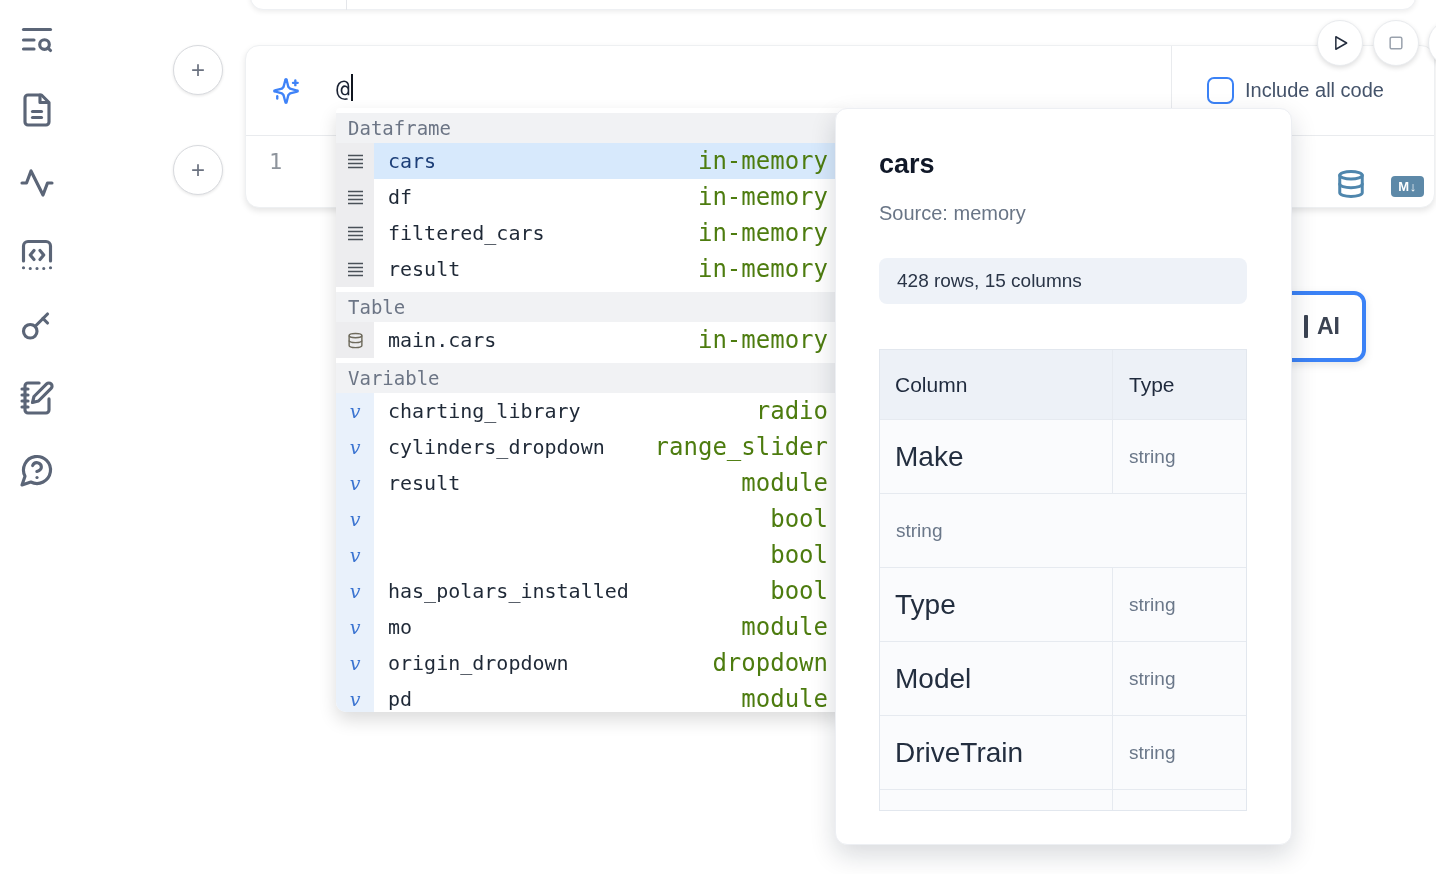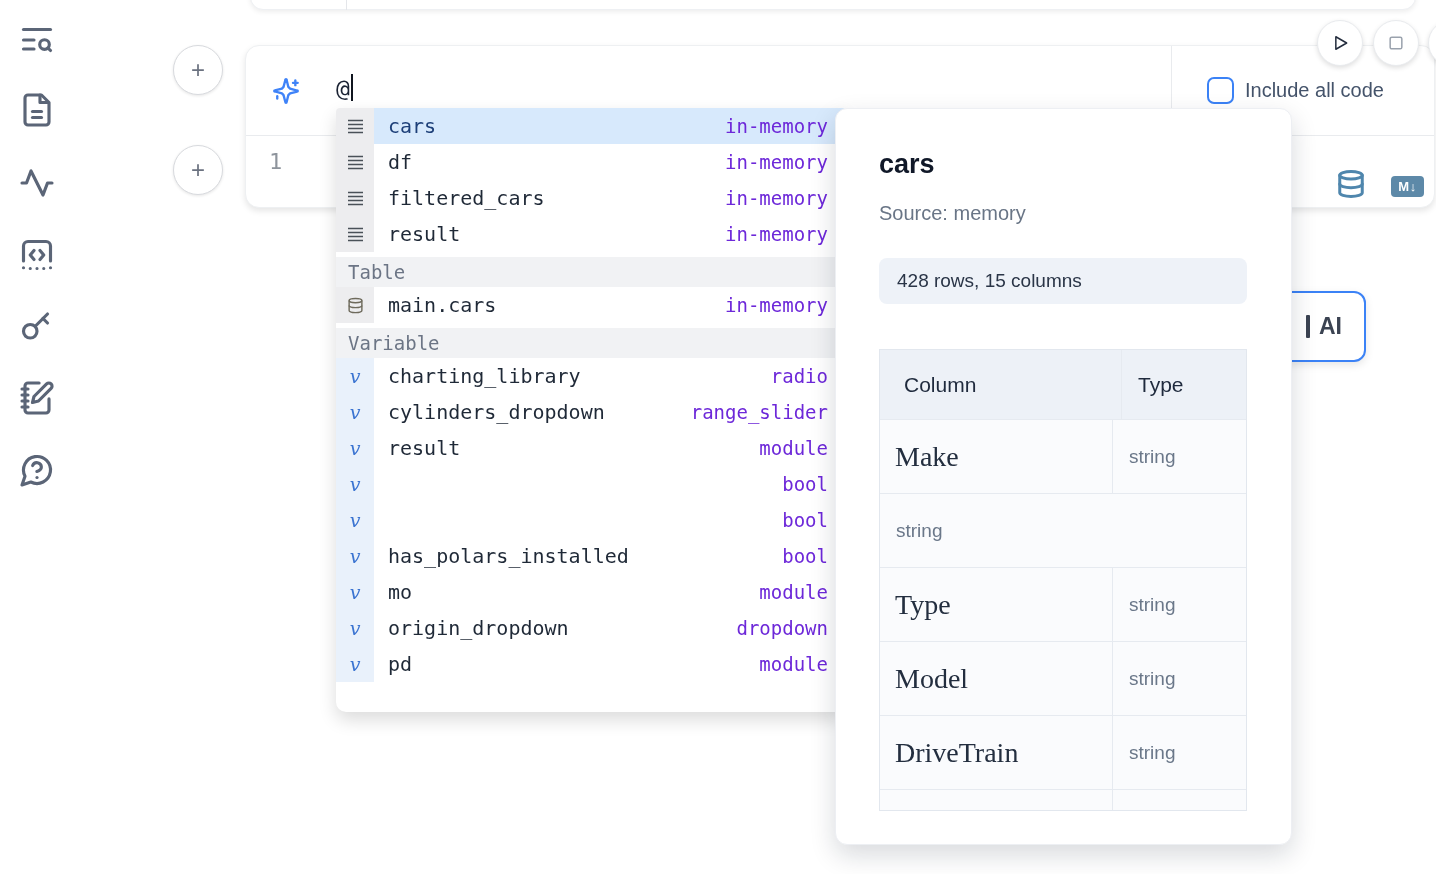--- a/index.html
+++ b/index.html
@@ -182,6 +182,7 @@
 </button>
 
 <div class="autocomplete" id="autocomplete">
+    <div class="ac-section-header">Dataframe</div>
   <div class="ac-row selected">
     <span class="ac-gutter">
         <svg viewBox="0 0 17 17">

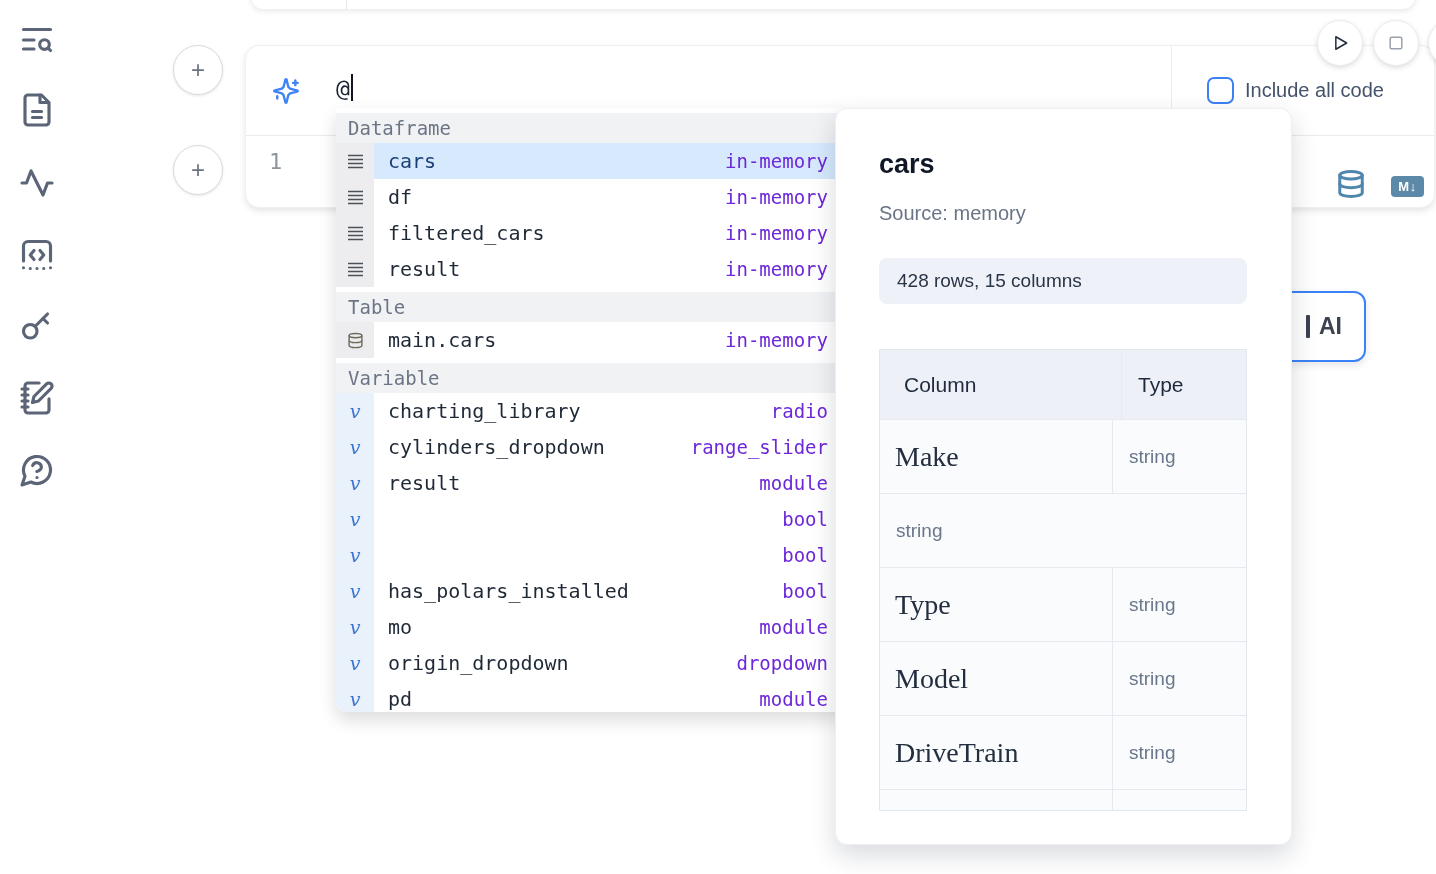--- a/index.html
+++ b/index.html
@@ -61,7 +61,7 @@
   .ac-row.selected .ac-content { background:#d7e9fc; }
   .ac-name { color:#1f2937; white-space:pre; }
   .ac-row.selected .ac-name { color:#1d3f78; }
-  .ac-type { margin-left:auto; color:#6d28d9; font-size:19px; white-space:pre; }
+  .ac-type { margin-left:auto; color:#4d7c0f; font-size:24px; white-space:pre; }
   .var-glyph { font-family:"DejaVu Serif", serif; font-style:italic; font-size:19px; color:#3b74d1; }
   .ac-gutter svg { width:17px; height:17px; }
 

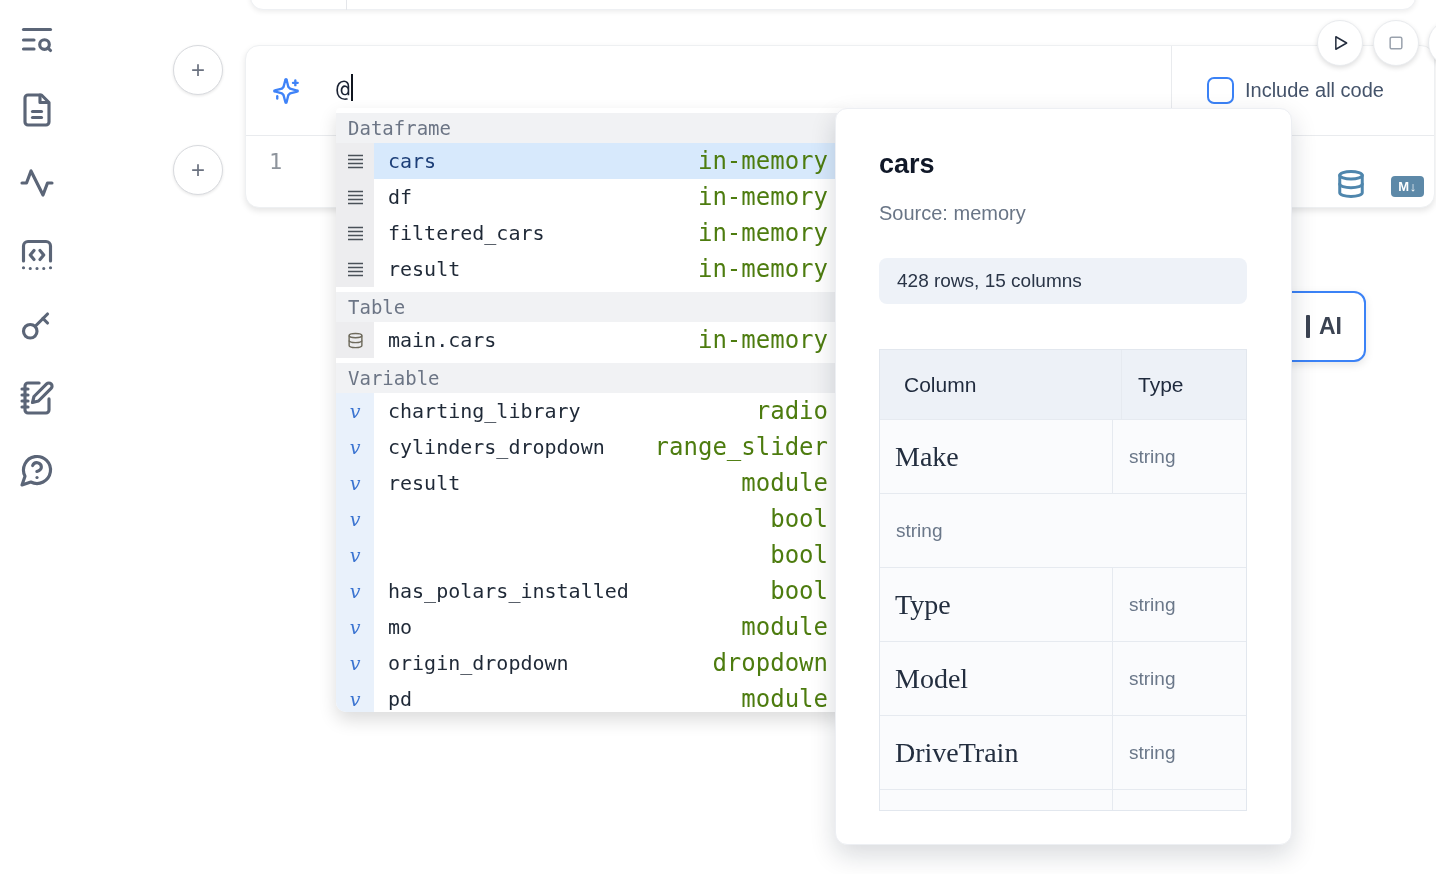--- a/index.html
+++ b/index.html
@@ -85,7 +85,7 @@
 
   
   .ai-btn { position:absolute; left:1255px; top:291px; width:111px; height:71px; background:#fff;
-            border:2px solid #3b82f6; border-radius:12px; box-shadow:0 3px 8px rgba(0,0,0,0.10);
+            border:4px solid #3b82f6; border-radius:12px; box-shadow:0 3px 8px rgba(0,0,0,0.10);
             display:flex; align-items:center; justify-content:flex-end; padding-right:22px; gap:9px;
             font-size:23px; font-weight:bold; color:#3b4352; z-index:4; }
   .ai-cut { width:4px; height:23px; background:#3b4352; border-radius:1px; }

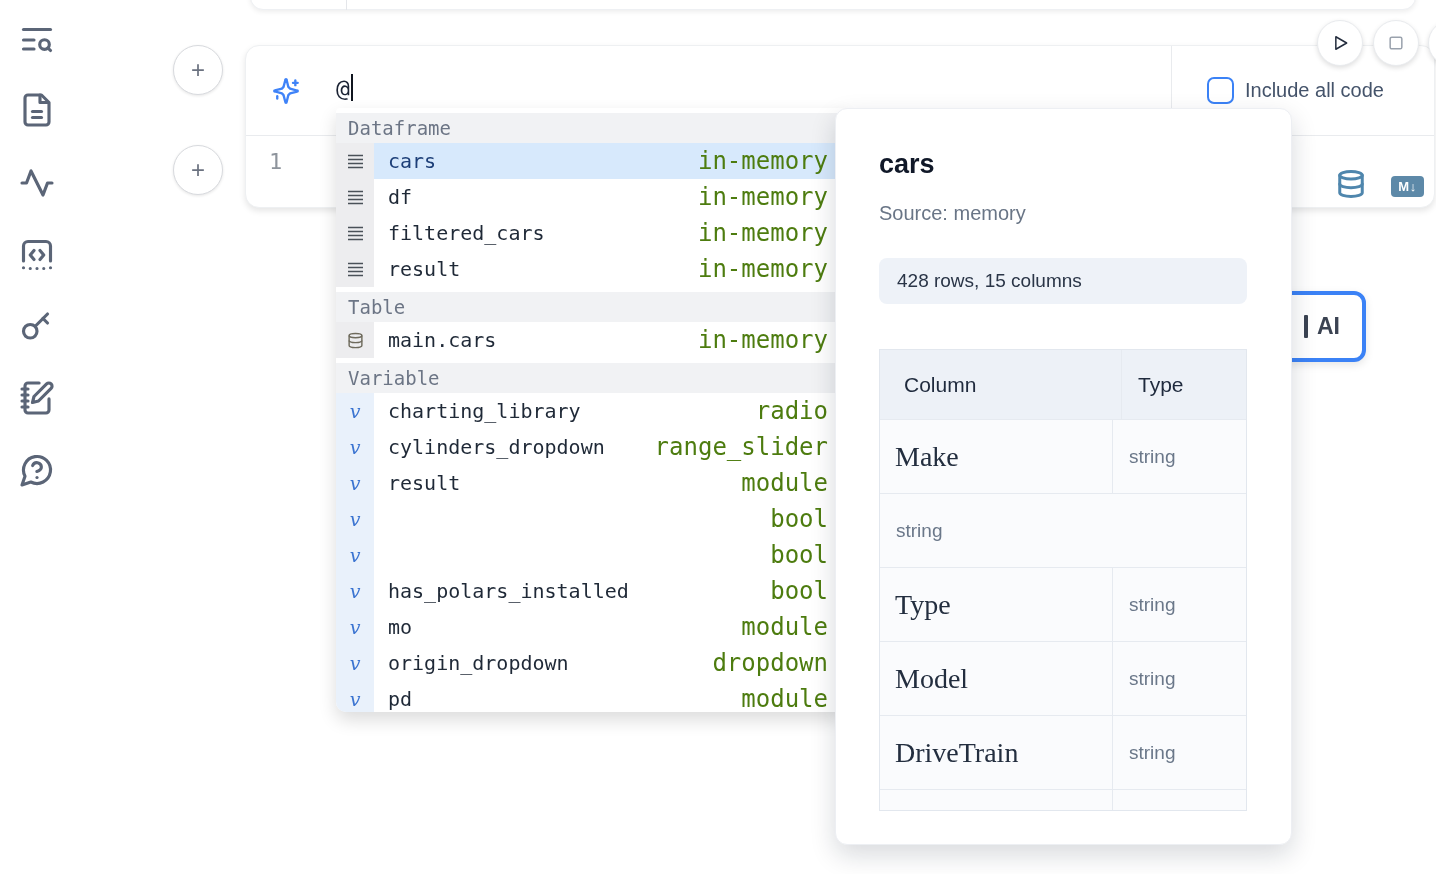--- a/index.html
+++ b/index.html
@@ -76,7 +76,7 @@
   .preview-table { position:absolute; left:43px; top:240px; width:368px; height:462px; overflow:hidden;
                    border:1px solid #e2e7ee; background:#fafbfd; }
   .pt-row { display:flex; height:74px; border-bottom:1px solid #e6eaf0; }
-  .pt-row.head { height:70px; background:#edf1f7;padding-left:9px; }
+  .pt-row.head { height:70px; background:#edf1f7; }
   .pt-c1 { width:233px; flex:0 0 233px; border-right:1px solid #e6eaf0; display:flex; align-items:center; padding-left:15px; }
   .pt-c2 { flex:1; display:flex; align-items:center; padding-left:16px; }
   .pt-row.head .pt-c1, .pt-row.head .pt-c2 { font-size:21px; color:#1f2a3d; }

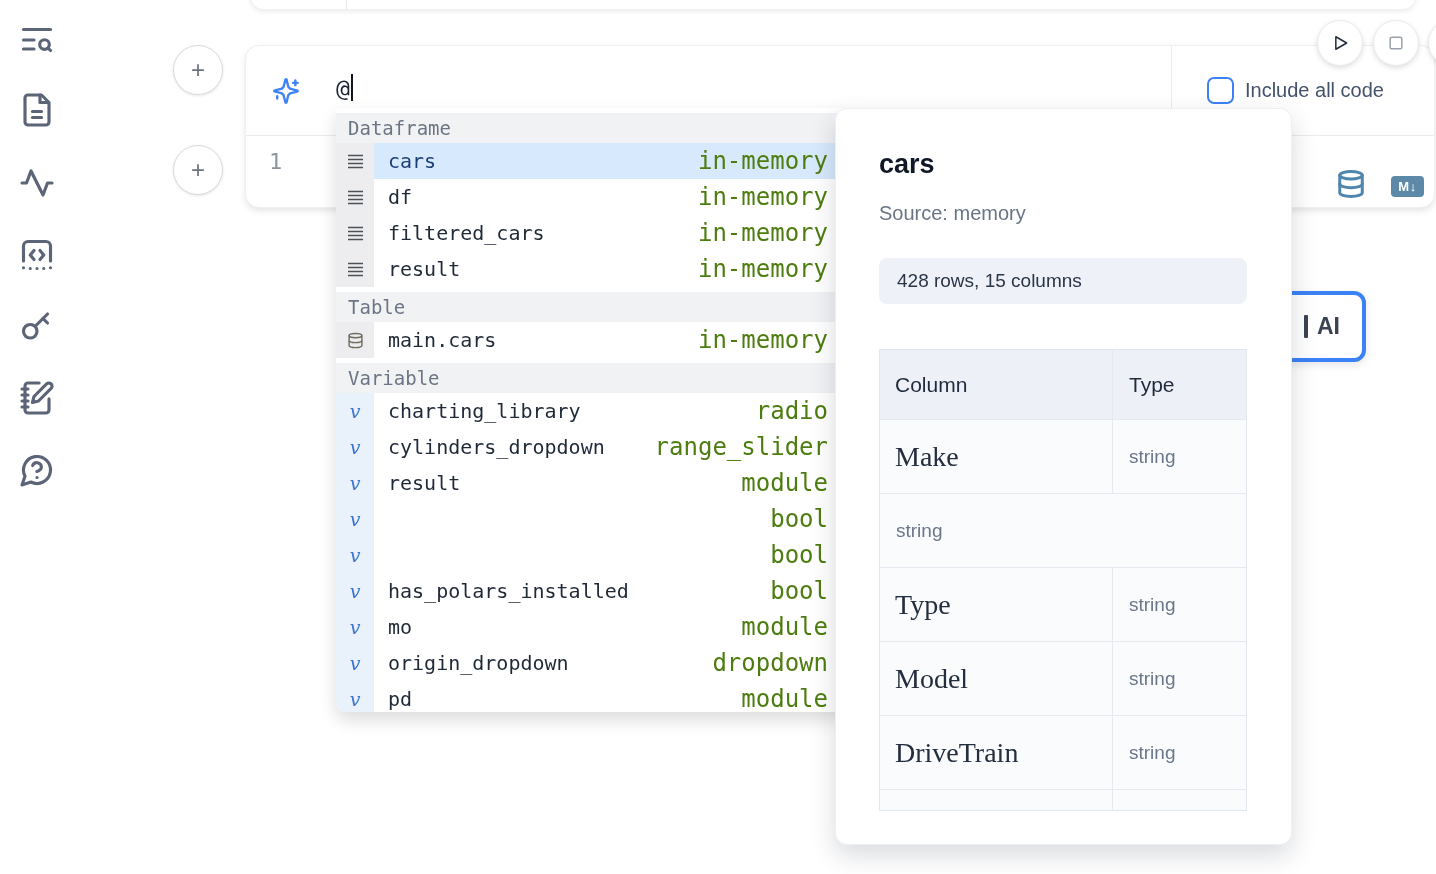--- a/index.html
+++ b/index.html
@@ -80,7 +80,7 @@
   .pt-c1 { width:233px; flex:0 0 233px; border-right:1px solid #e6eaf0; display:flex; align-items:center; padding-left:15px; }
   .pt-c2 { flex:1; display:flex; align-items:center; padding-left:16px; }
   .pt-row.head .pt-c1, .pt-row.head .pt-c2 { font-size:21px; color:#1f2a3d; }
-  .pt-colname { font-family:Liberation Serif, serif; font-size:28px; color:#232e3f; }
+  .pt-colname { font-family:Liberation Sans, sans-serif; font-size:28px; color:#232e3f; }
   .pt-type { font-size:19px; color:#6a7789; }
 
   

